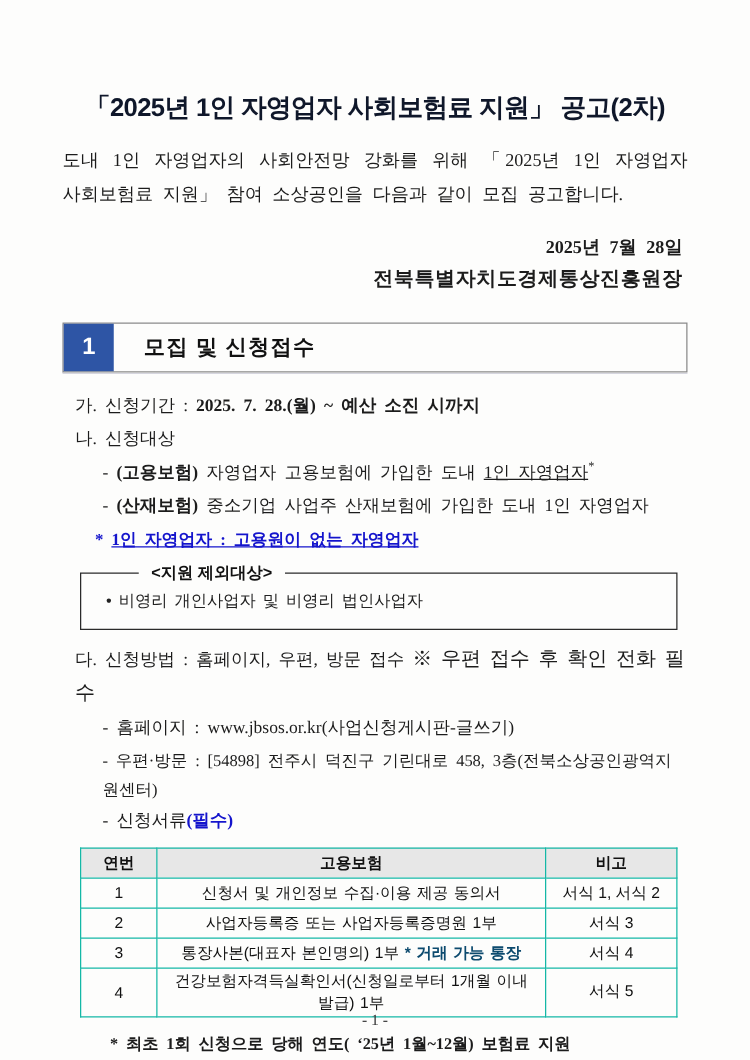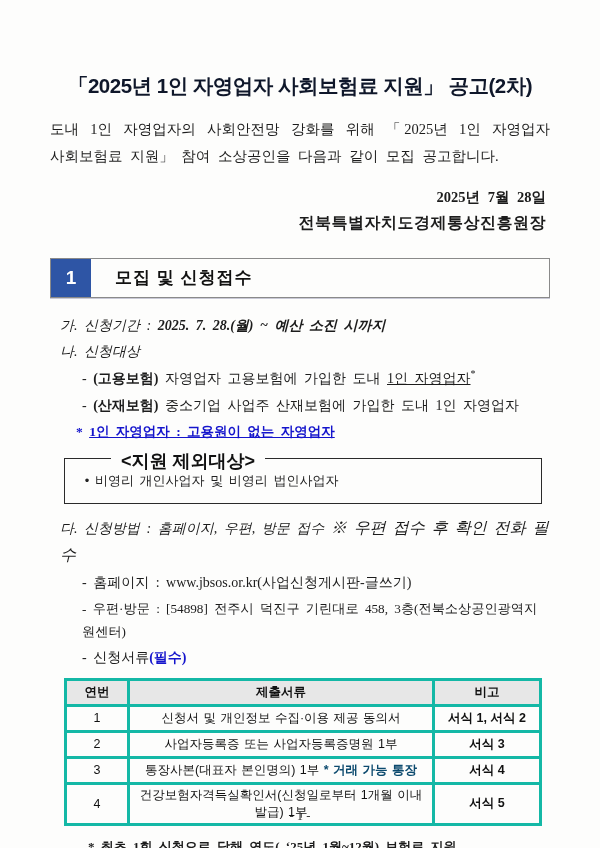--- a/index.html
+++ b/index.html
@@ -84,7 +84,7 @@
   }
   .content { margin-top: 16px; font-size: 14px; }
   .line { line-height: 1.7; word-spacing: 3px; margin-top: 3px; }
-  .indent-0 { padding-left: 10px; font-style: italic; }
+  .indent-0 { padding-left: 10px; }
   .indent-1 { padding-left: 32px; }
   .indent-2 { padding-left: 26px; }
   b.strong { font-weight: bold; }

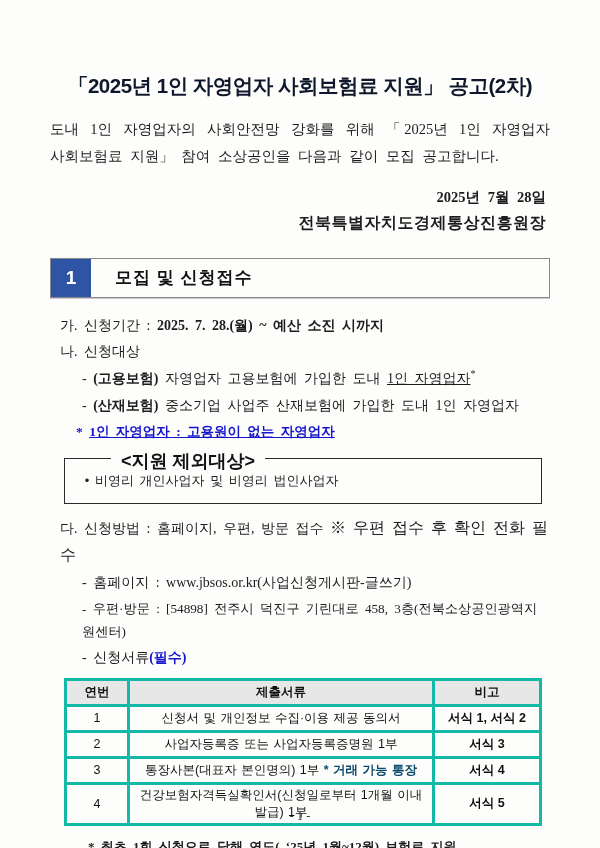--- a/index.html
+++ b/index.html
@@ -112,7 +112,7 @@
     padding: 0 10px;
     font-family: "Liberation Sans", sans-serif;
     font-weight: bold;
-    font-size: 18px;
+    font-size: 13px;
     color: #111;
   }
   .exclusion-bullet {

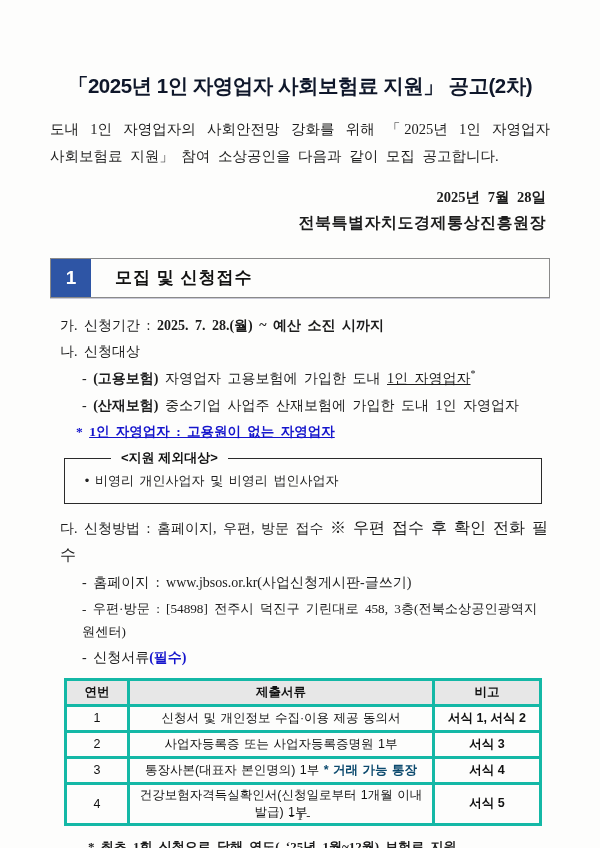--- a/index.html
+++ b/index.html
@@ -134,7 +134,7 @@
     color: #111;
   }
   .docs-table th, .docs-table td {
-    border: 3px solid #14b8a6;
+    border: 1px solid #14b8a6;
     padding: 2px 6px;
     height: 19px;
   }

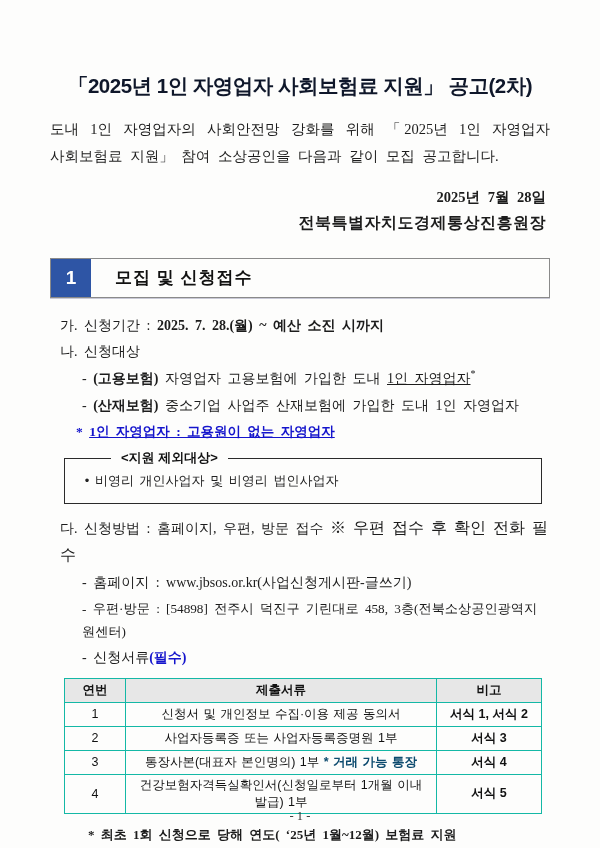--- a/index.html
+++ b/index.html
@@ -230,7 +230,7 @@
       <thead>
         <tr>
           <th class="col-no">연번</th>
-          <th class="col-doc" style="text-align:center">제출서류</th>
+          <th class="col-doc" style="text-align:center">고용보험</th>
           <th class="col-note">비고</th>
         </tr>
       </thead>

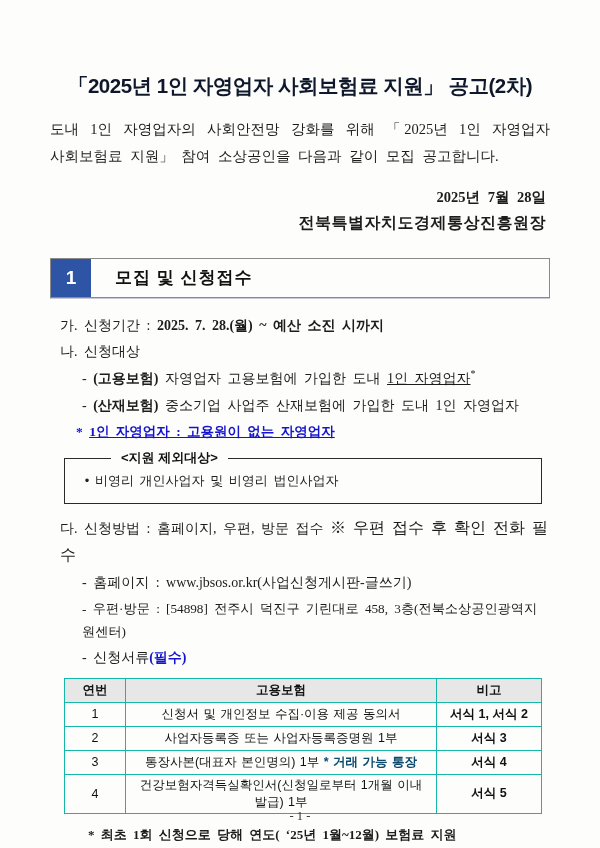--- a/index.html
+++ b/index.html
@@ -145,7 +145,7 @@
   }
   .col-no { width: 48px; text-align: center; }
   .col-doc { text-align: center; word-spacing: 1px; }
-  .col-note { width: 92px; text-align: center; white-space: nowrap; font-weight: bold; }
+  .col-note { width: 92px; text-align: center; white-space: nowrap; }
   .footnote {
     padding-left: 38px;
     font-size: 13px;

